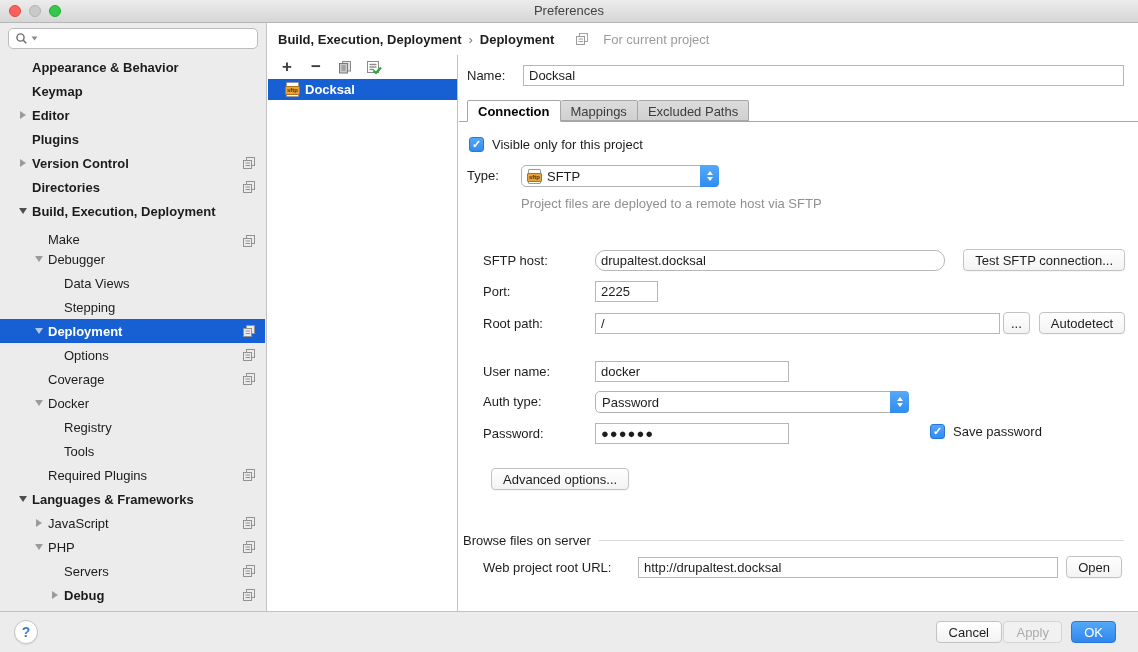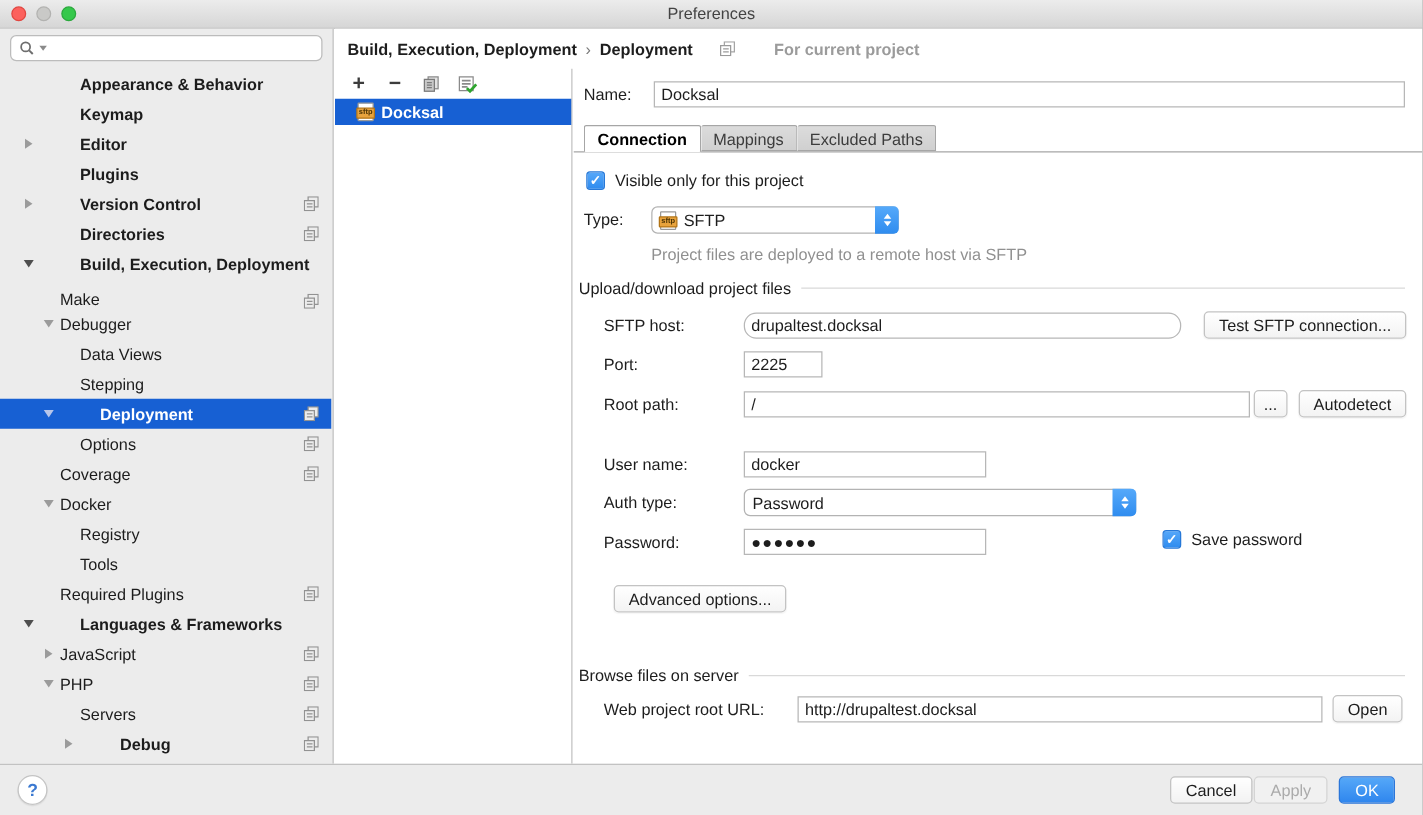--- a/index.html
+++ b/index.html
@@ -41,7 +41,7 @@
     display:flex; align-items:center; padding-left:10px; }
   .crumb { font-weight:bold; color:#1d1d1d; }
   .crumb-sep { color:#7a7a7a; margin:0 7px; }
-  .scope { display:flex; align-items:center; gap:21px; color:#9b9b9b; margin-left:22px;font-weight:bold; }
+  .scope { display:flex; align-items:center; gap:5px; color:#9b9b9b; margin-left:22px; }
 
   
   .listpanel { position:absolute; top:55px; left:268px; width:190px; bottom:41px;

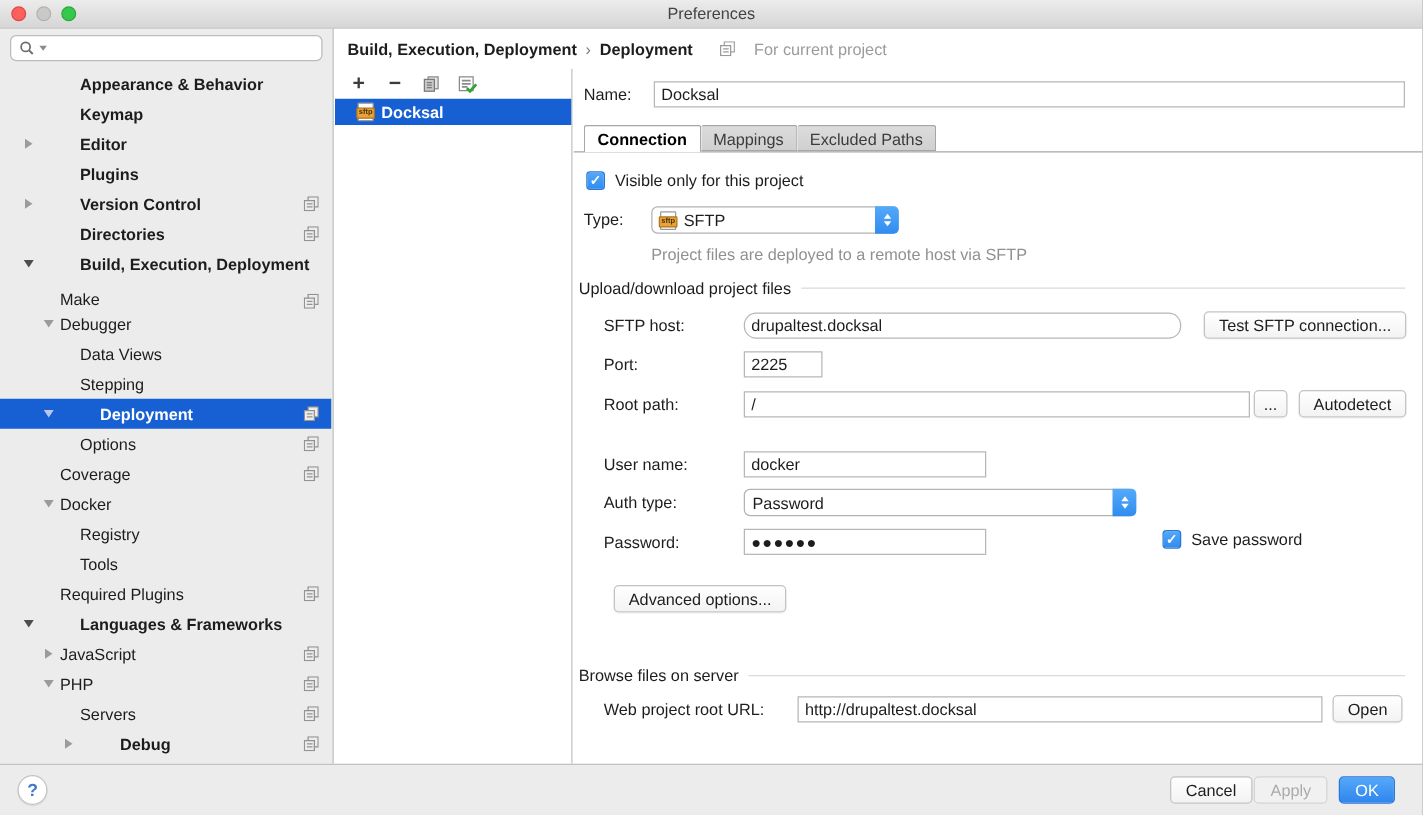--- a/index.html
+++ b/index.html
@@ -24,7 +24,7 @@
   .search input { flex:1; border:none; outline:none; font:13px "Liberation Sans",sans-serif; background:transparent; }
   .tree { position:absolute; top:32px; left:0; right:1px; }
   .trow { height:24px; display:flex; align-items:center; color:#1c1c1c; cursor:default; }
-  .trow.bold .tlabel { font-weight:bold;margin-left:32px; }
+  .trow.bold .tlabel { font-weight:bold; }
   .trow.selected { background:#1760d3; }
   .trow.selected .tlabel { color:#fff; font-weight:bold; }
   .arrow { width:18px; flex:0 0 18px; display:flex; align-items:center; justify-content:center; }

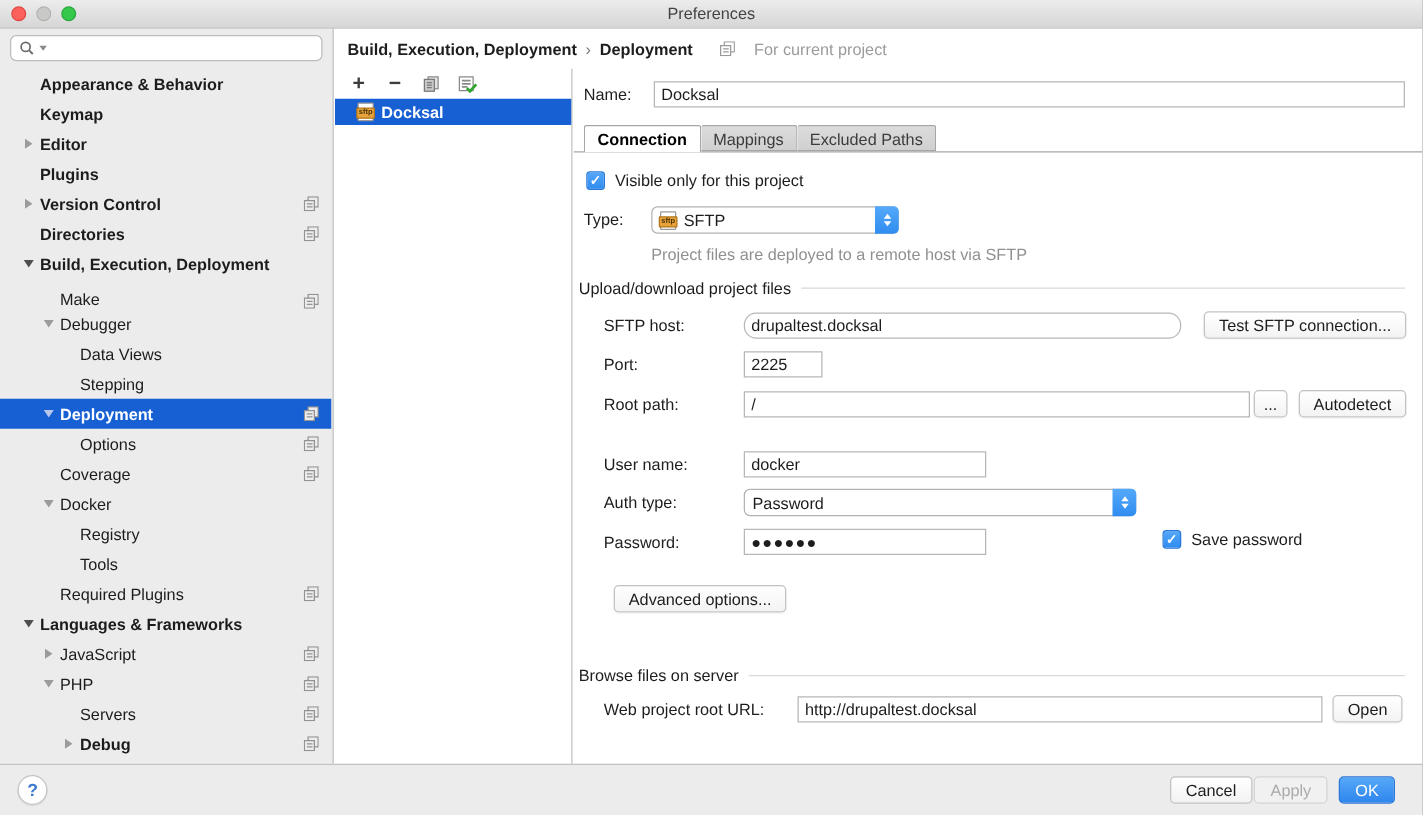--- a/index.html
+++ b/index.html
@@ -358,9 +358,6 @@
     </div>
     <div class="helpline" style="left:62px; top:141px;">Project files are deployed to a remote host via SFTP</div>
 
-    <div class="section" style="left:4px; right:14px; top:168px;">
-      <span>Upload/download project files</span>
-    </div>
 
     <div class="fp-label" style="left:24px; top:196px;">SFTP host:</div>
     <input class="tfield" style="left: 136px; width: 350px; top: 195px; border-radius: 10px;" value="drupaltest.docksal">

